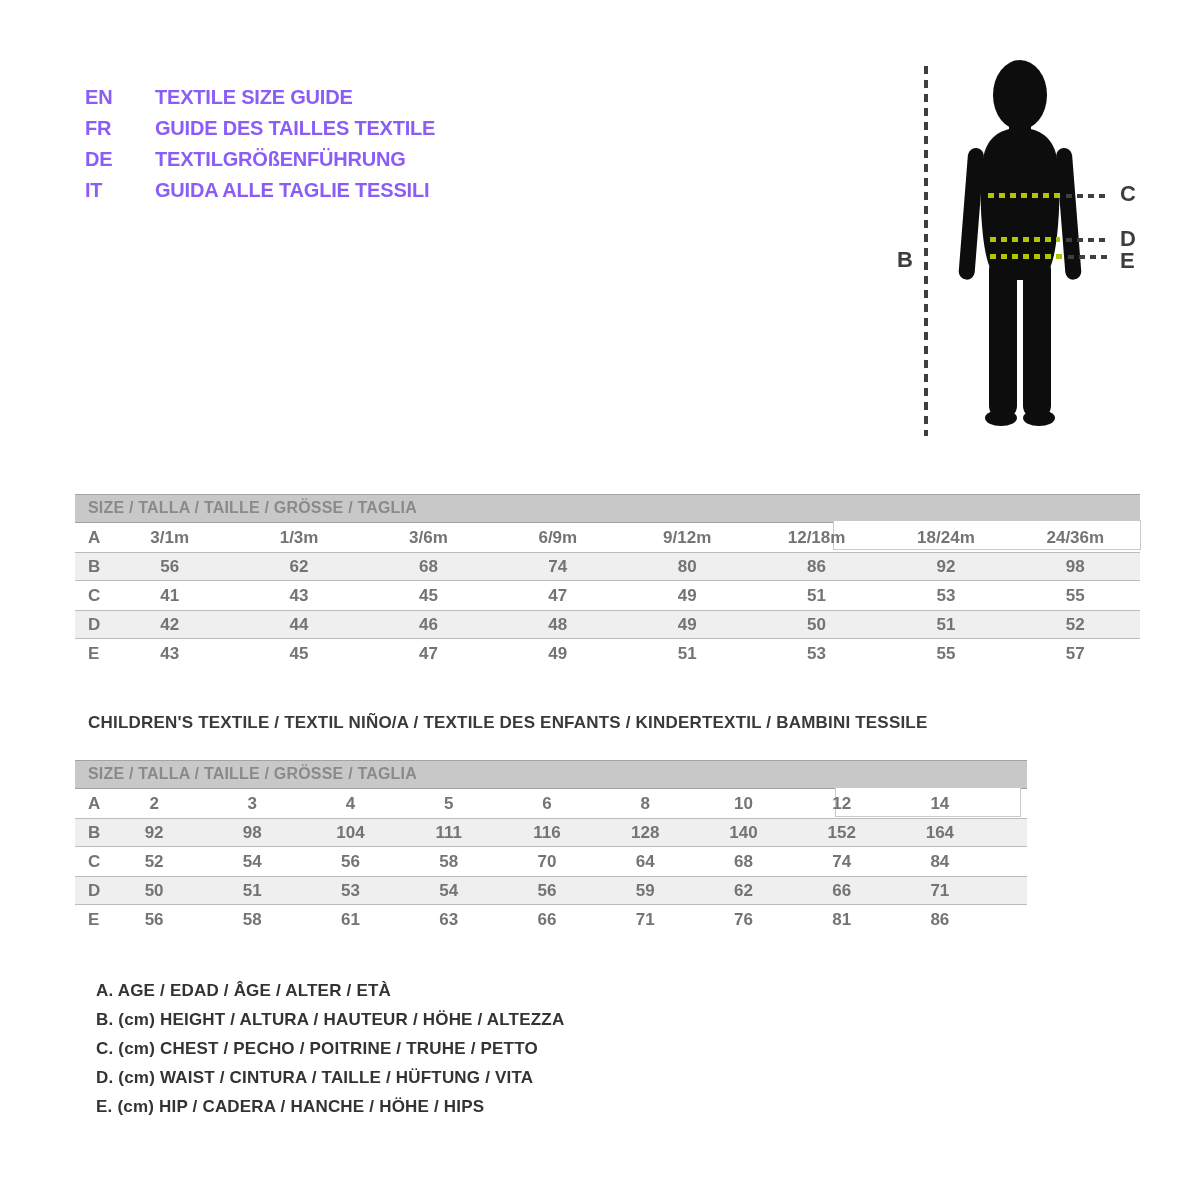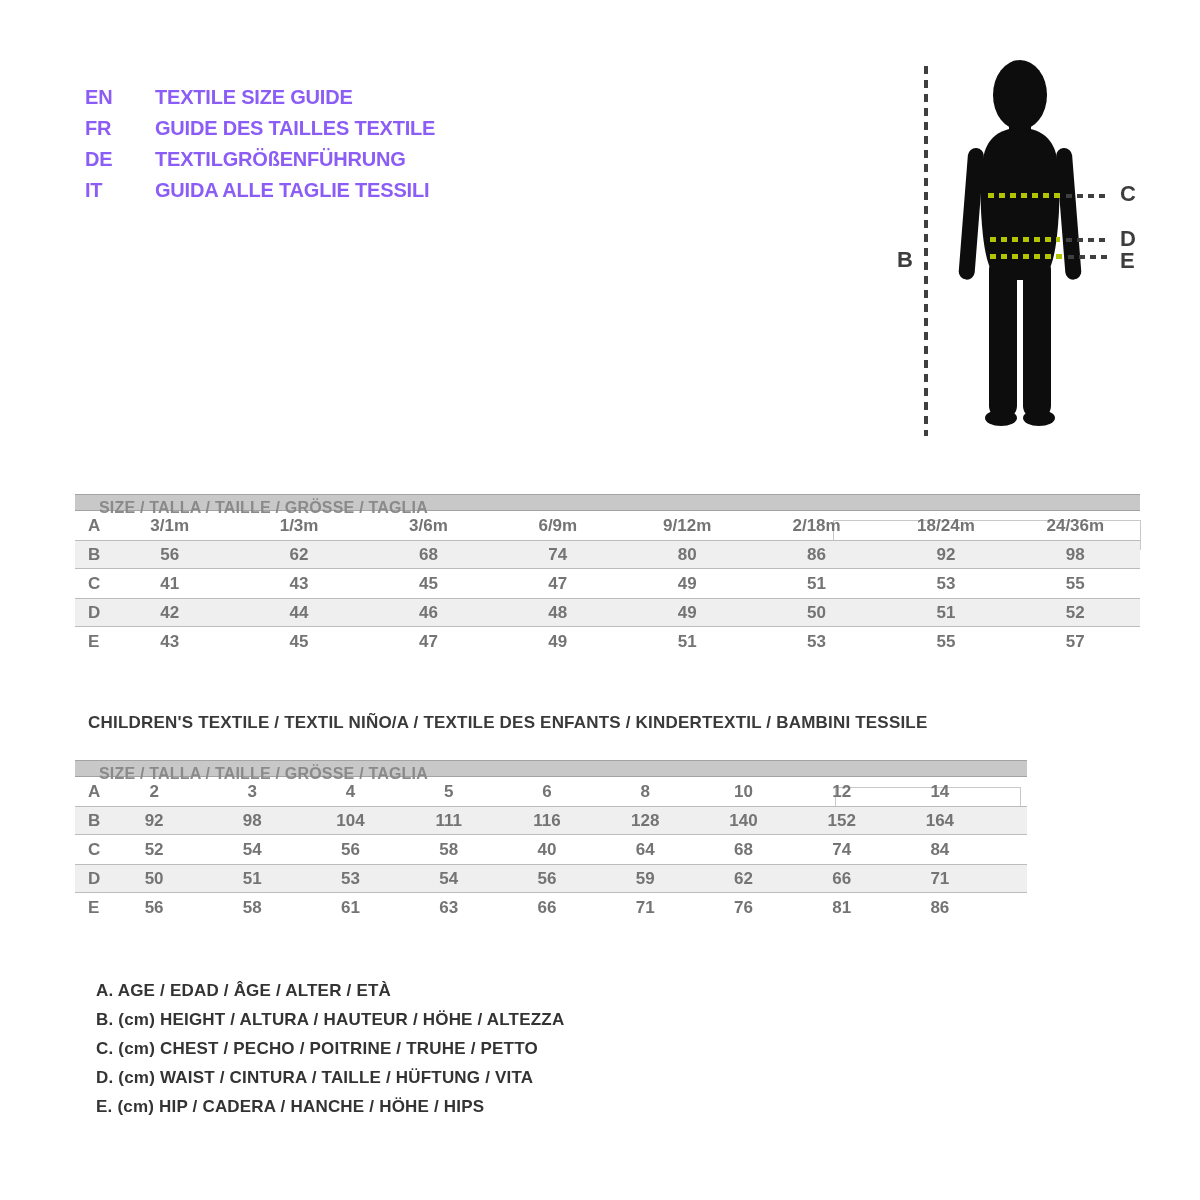--- a/index.html
+++ b/index.html
@@ -23,8 +23,8 @@
   
   .section-heading{position:absolute;font-size:17px;font-weight:bold;color:#3a3a3a;letter-spacing:0.2px;white-space:nowrap;}
   .stable{position:absolute;font-weight:bold;}
-  .size-bar{height:17px;box-sizing:border-box;background:#c8c8c8;border-top:1px solid #a3a3a3;border-bottom:1px solid #a3a3a3;
-    line-height:25px;padding-left:24px;font-size:16px;color:#8a8a8a;letter-spacing:0.2px;}
+  .size-bar{height:29px;box-sizing:border-box;background:#c8c8c8;border-top:1px solid #a3a3a3;border-bottom:1px solid #a3a3a3;
+    line-height:25px;padding-left:13px;font-size:16px;color:#8a8a8a;letter-spacing:0.2px;}
   .trow{position:relative;display:grid;height:29px;box-sizing:border-box;align-items:center;
     font-size:17px;color:#747474;}
   .babies .trow{grid-template-columns:30px repeat(8,1fr);}

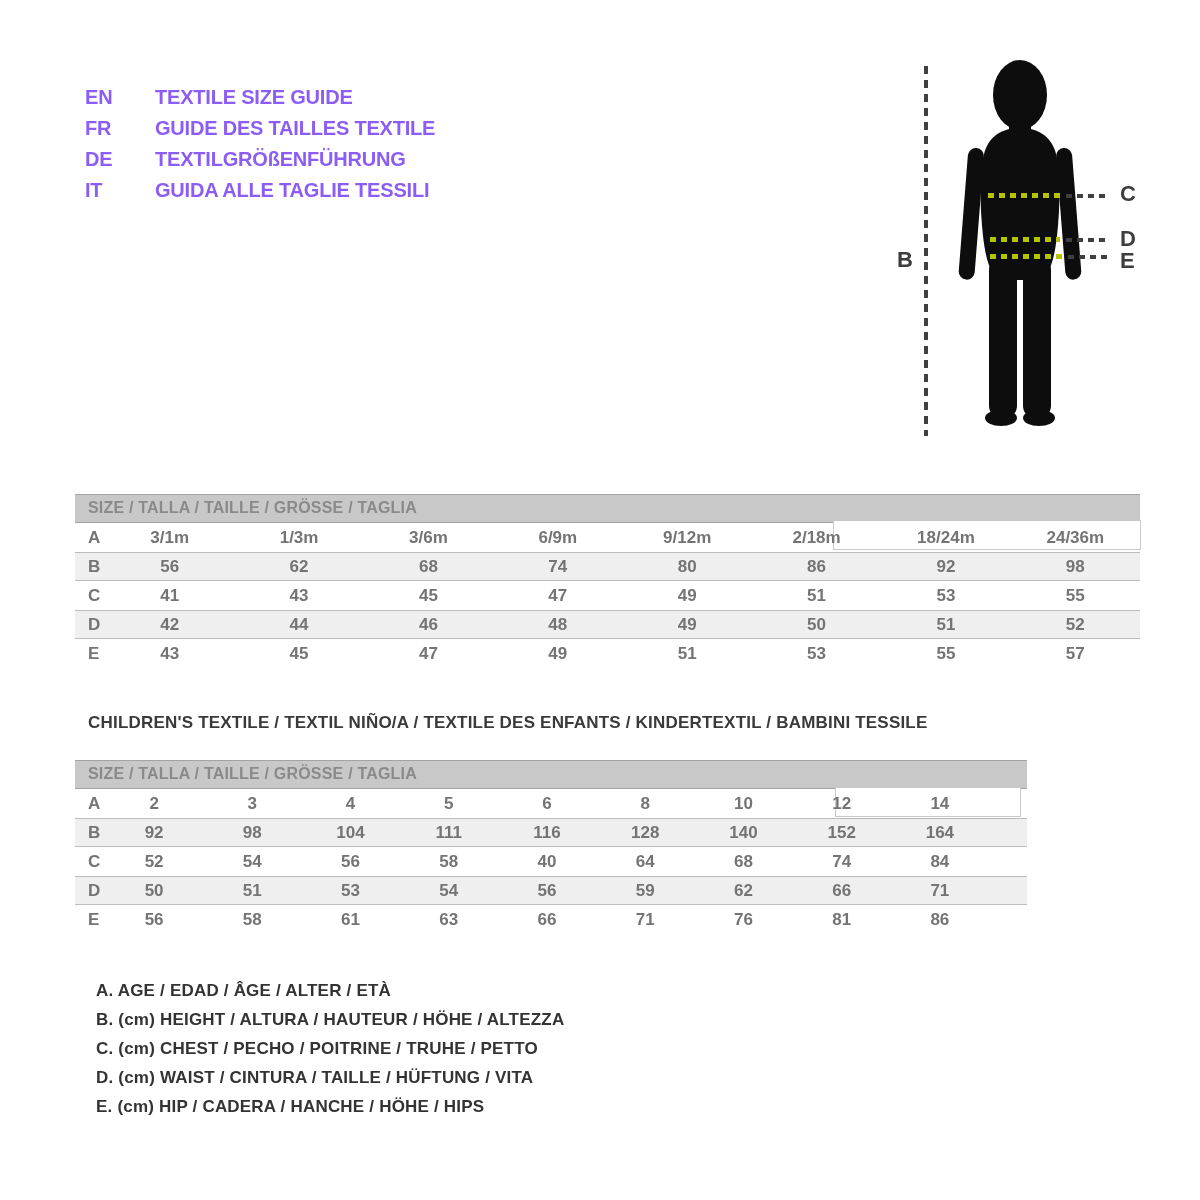--- a/index.html
+++ b/index.html
@@ -102,7 +102,7 @@
         <div class="tcell">3/6m</div>
         <div class="tcell">6/9m</div>
         <div class="tcell">9/12m</div>
-        <div class="tcell">2/18m</div>
+        <div class="tcell">12/18m</div>
         <div class="tcell">18/24m</div>
         <div class="tcell">24/36m</div>
       </div>

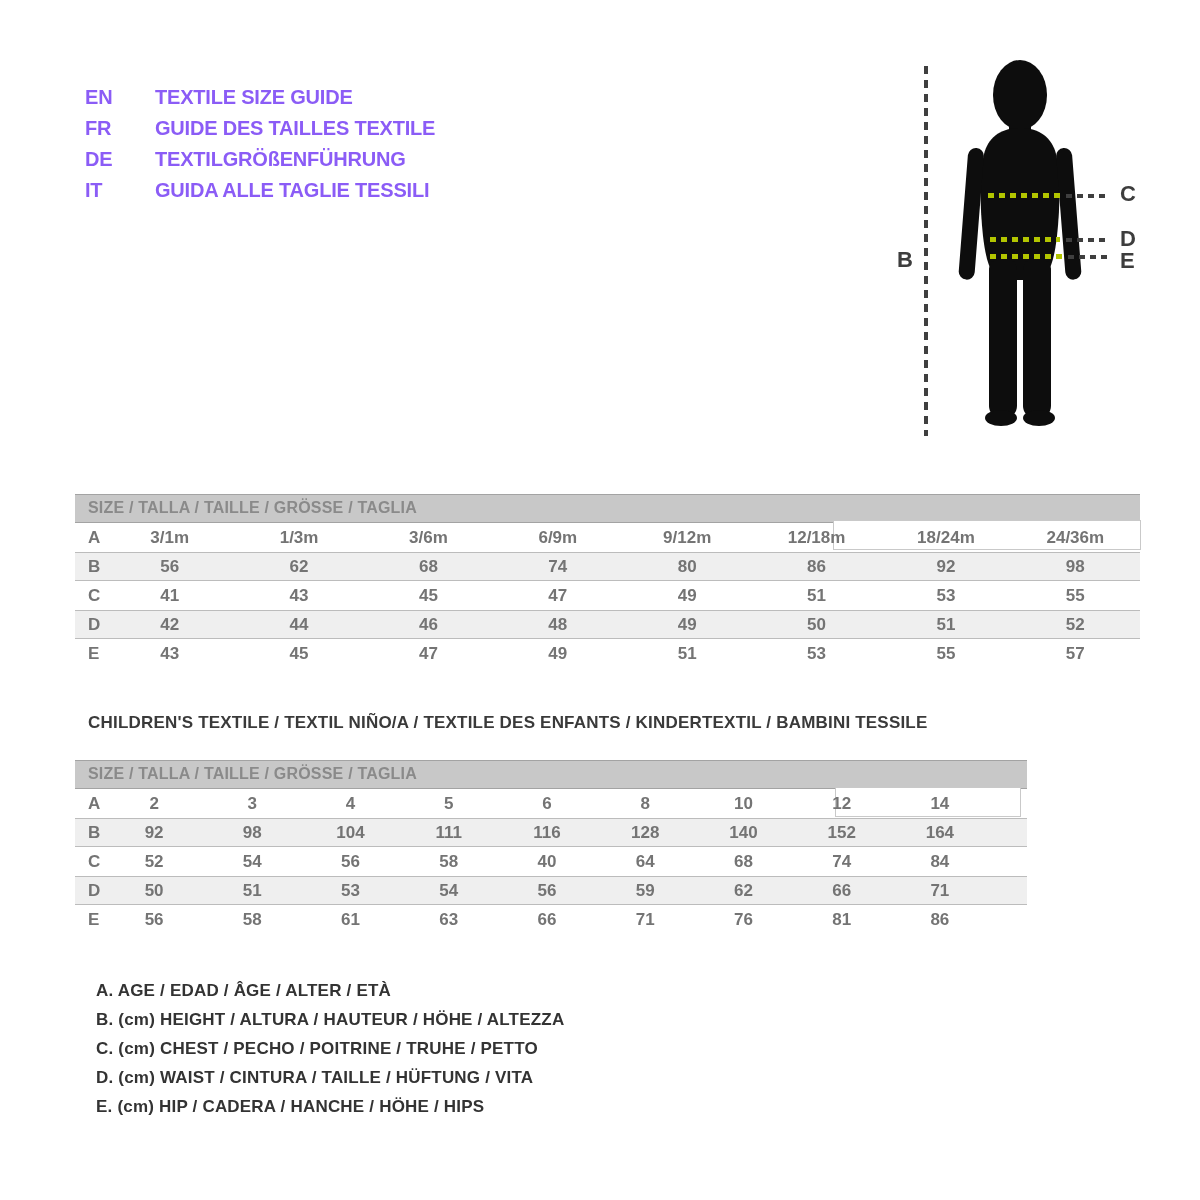--- a/index.html
+++ b/index.html
@@ -186,7 +186,7 @@
         <div class="tcell">54</div>
         <div class="tcell">56</div>
         <div class="tcell">58</div>
-        <div class="tcell">40</div>
+        <div class="tcell">70</div>
         <div class="tcell">64</div>
         <div class="tcell">68</div>
         <div class="tcell">74</div>

